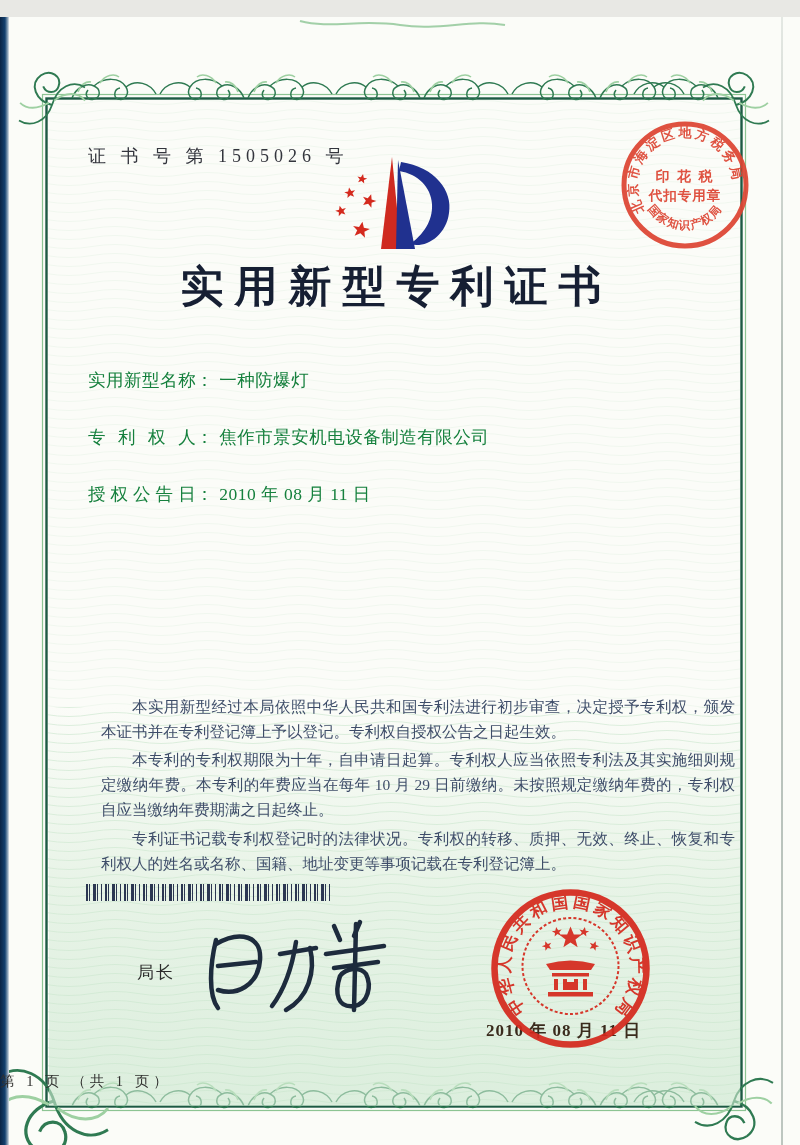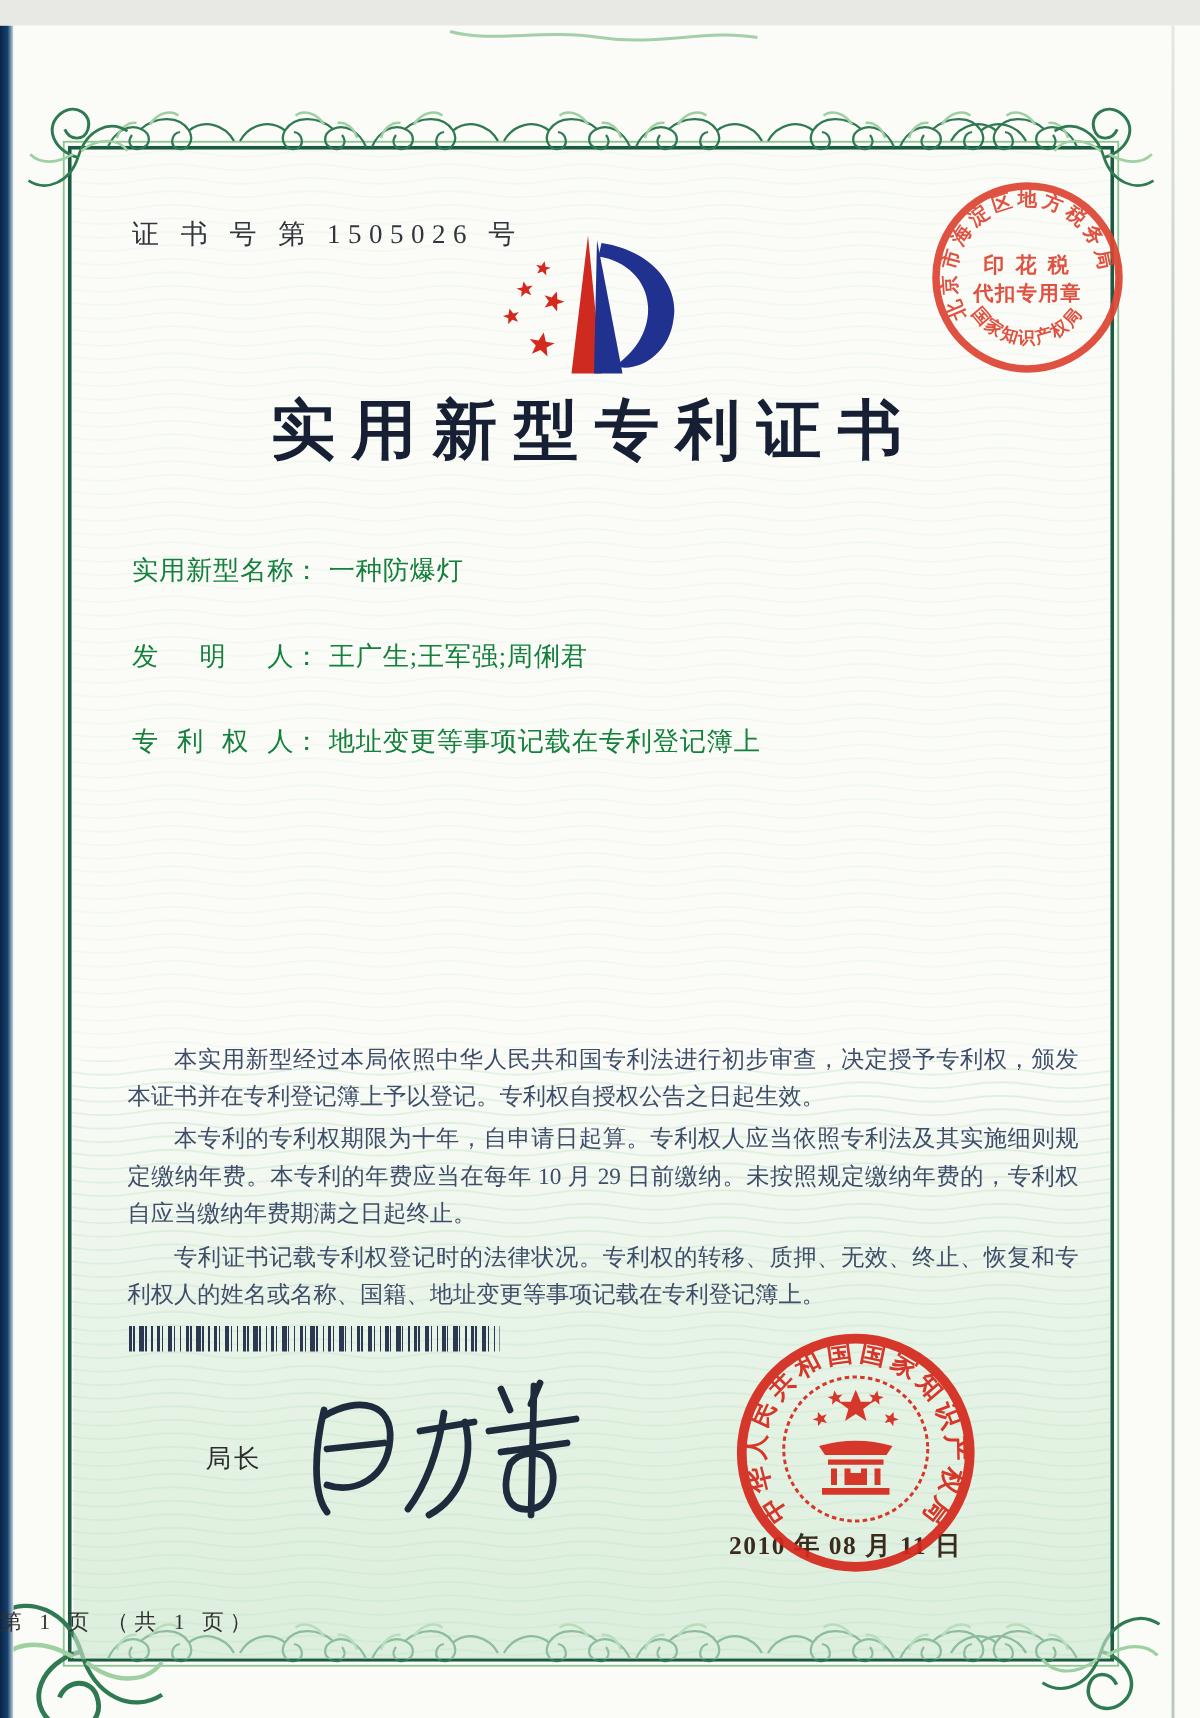--- a/index.html
+++ b/index.html
@@ -144,9 +144,6 @@
       <span class="flabel">实用新型名称</span><span>：</span><span class="fvalue">一种防爆灯</span>
     </div>
     <div class="field">
-      <span class="flabel">发明人</span><span>：</span><span class="fvalue">王广生;王军强;周俐君</span>
-    </div>
-    <div class="field">
       <span class="flabel">专利权人</span><span>：</span><span class="fvalue">地址变更等事项记载在专利登记簿上</span>
     </div>
   </div>

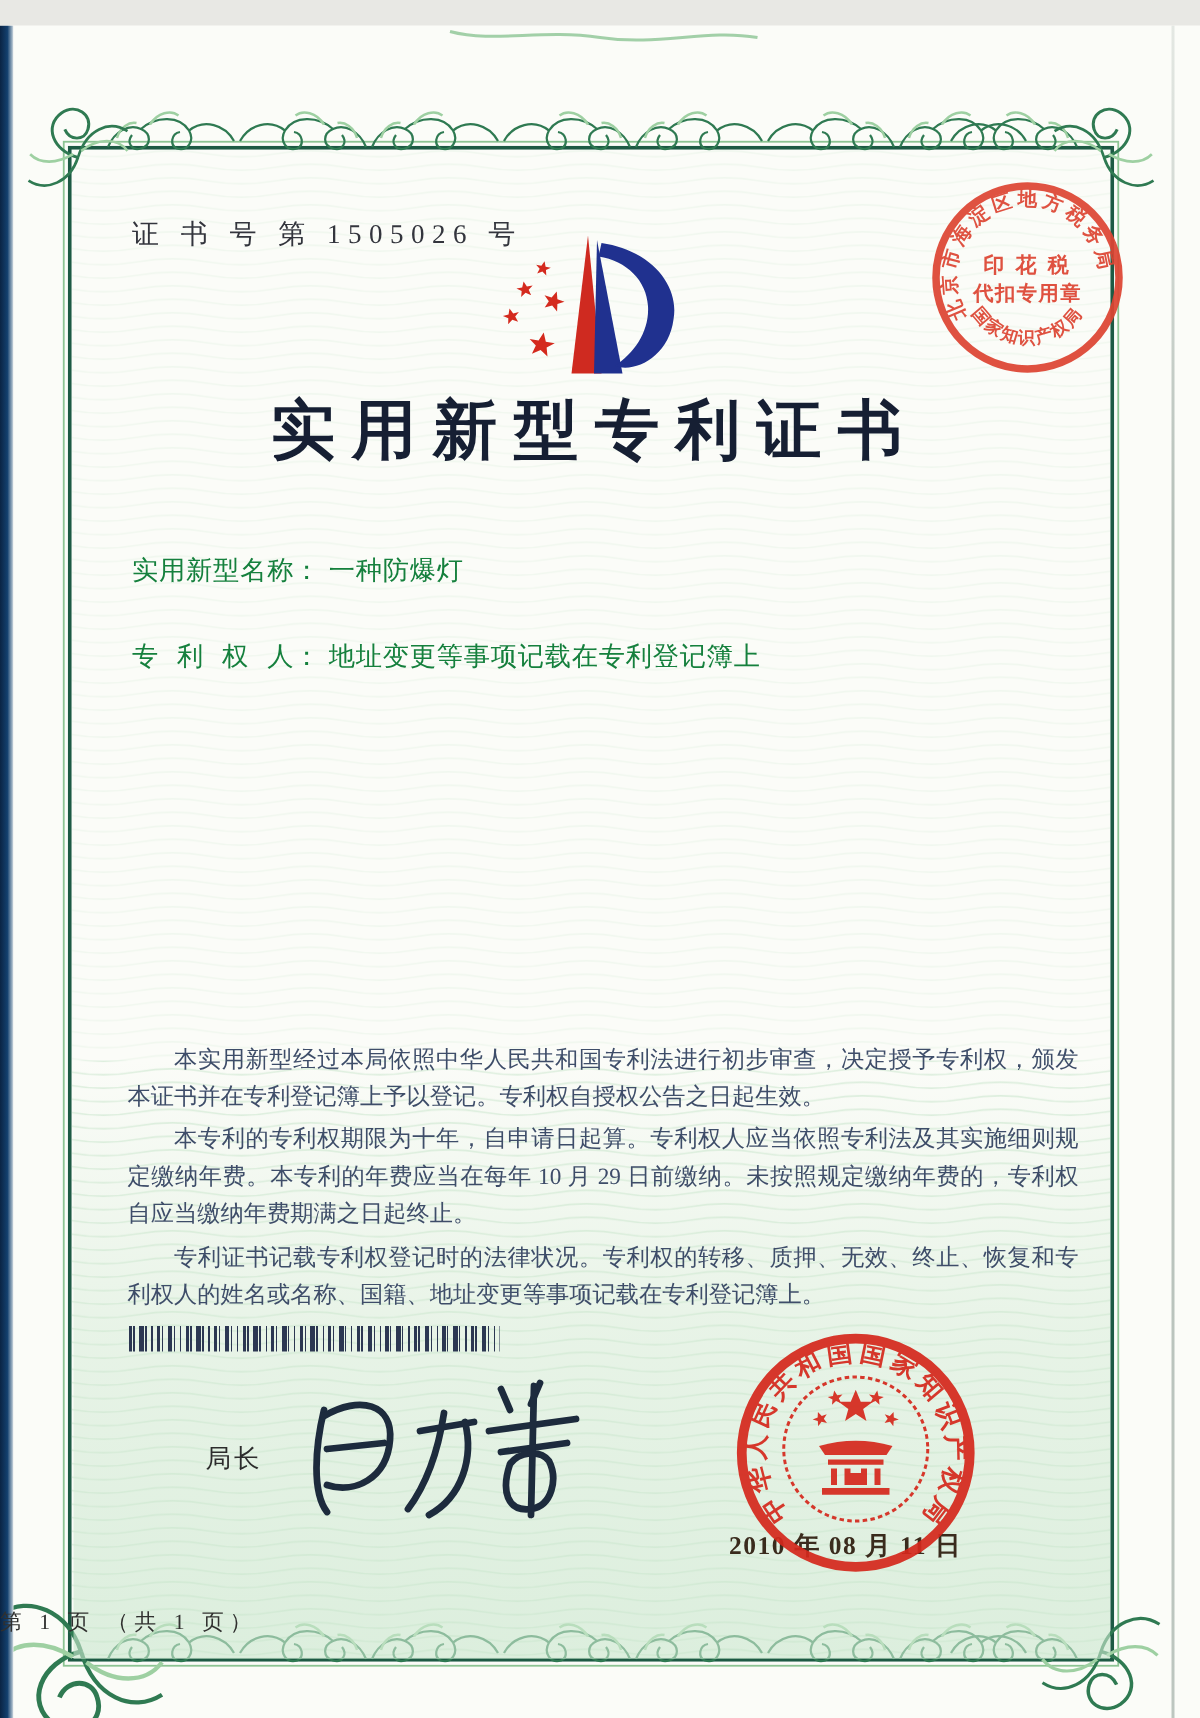--- a/index.html
+++ b/index.html
@@ -144,7 +144,7 @@
       <span class="flabel">实用新型名称</span><span>：</span><span class="fvalue">一种防爆灯</span>
     </div>
     <div class="field">
-      <span class="flabel">专利权人</span><span>：</span><span class="fvalue">地址变更等事项记载在专利登记簿上</span>
+      <span class="flabel">专利权人</span><span>：</span><span class="fvalue">焦作市景安机电设备制造有限公司</span>
     </div>
   </div>
 

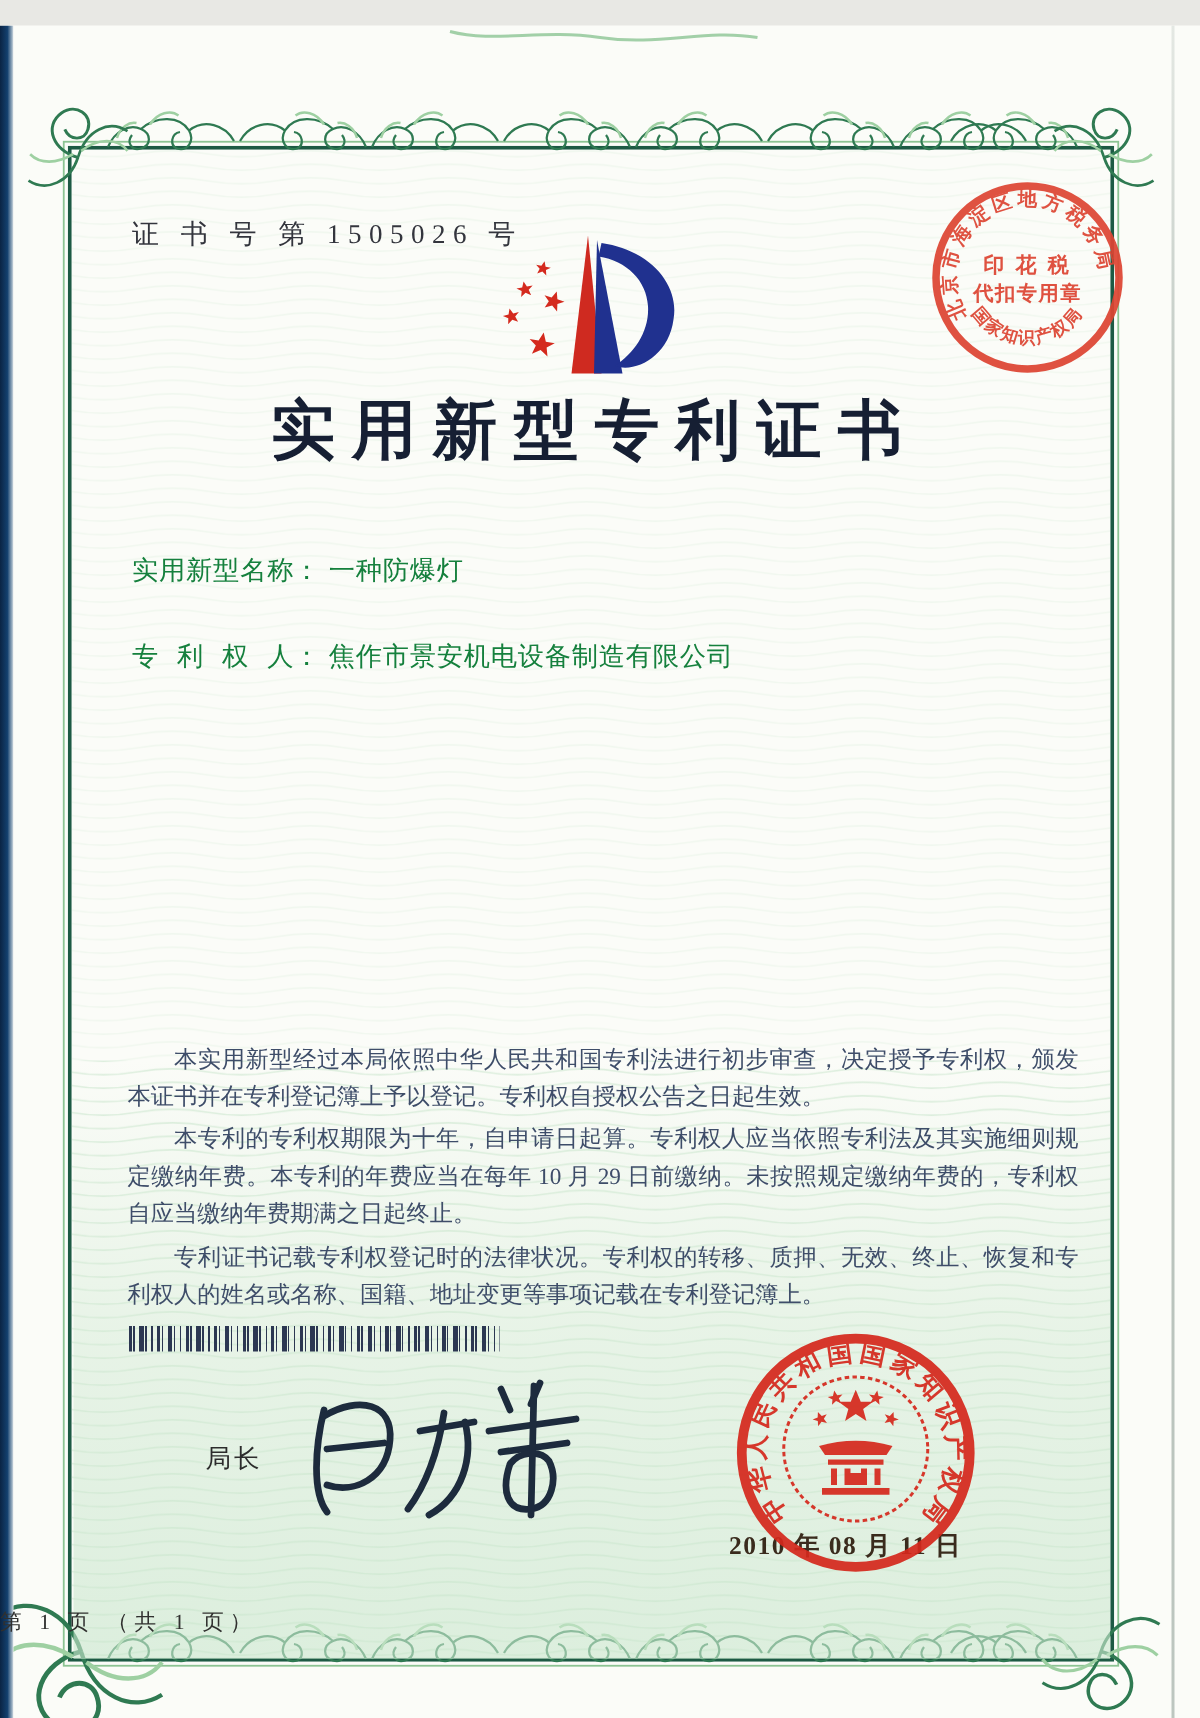--- a/index.html
+++ b/index.html
@@ -146,6 +146,9 @@
     <div class="field">
       <span class="flabel">专利权人</span><span>：</span><span class="fvalue">焦作市景安机电设备制造有限公司</span>
     </div>
+    <div class="field">
+      <span class="flabel">授权公告日</span><span>：</span><span class="fvalue">2010 年 08 月 11 日</span>
+    </div>
   </div>
 
   <div class="body-text">

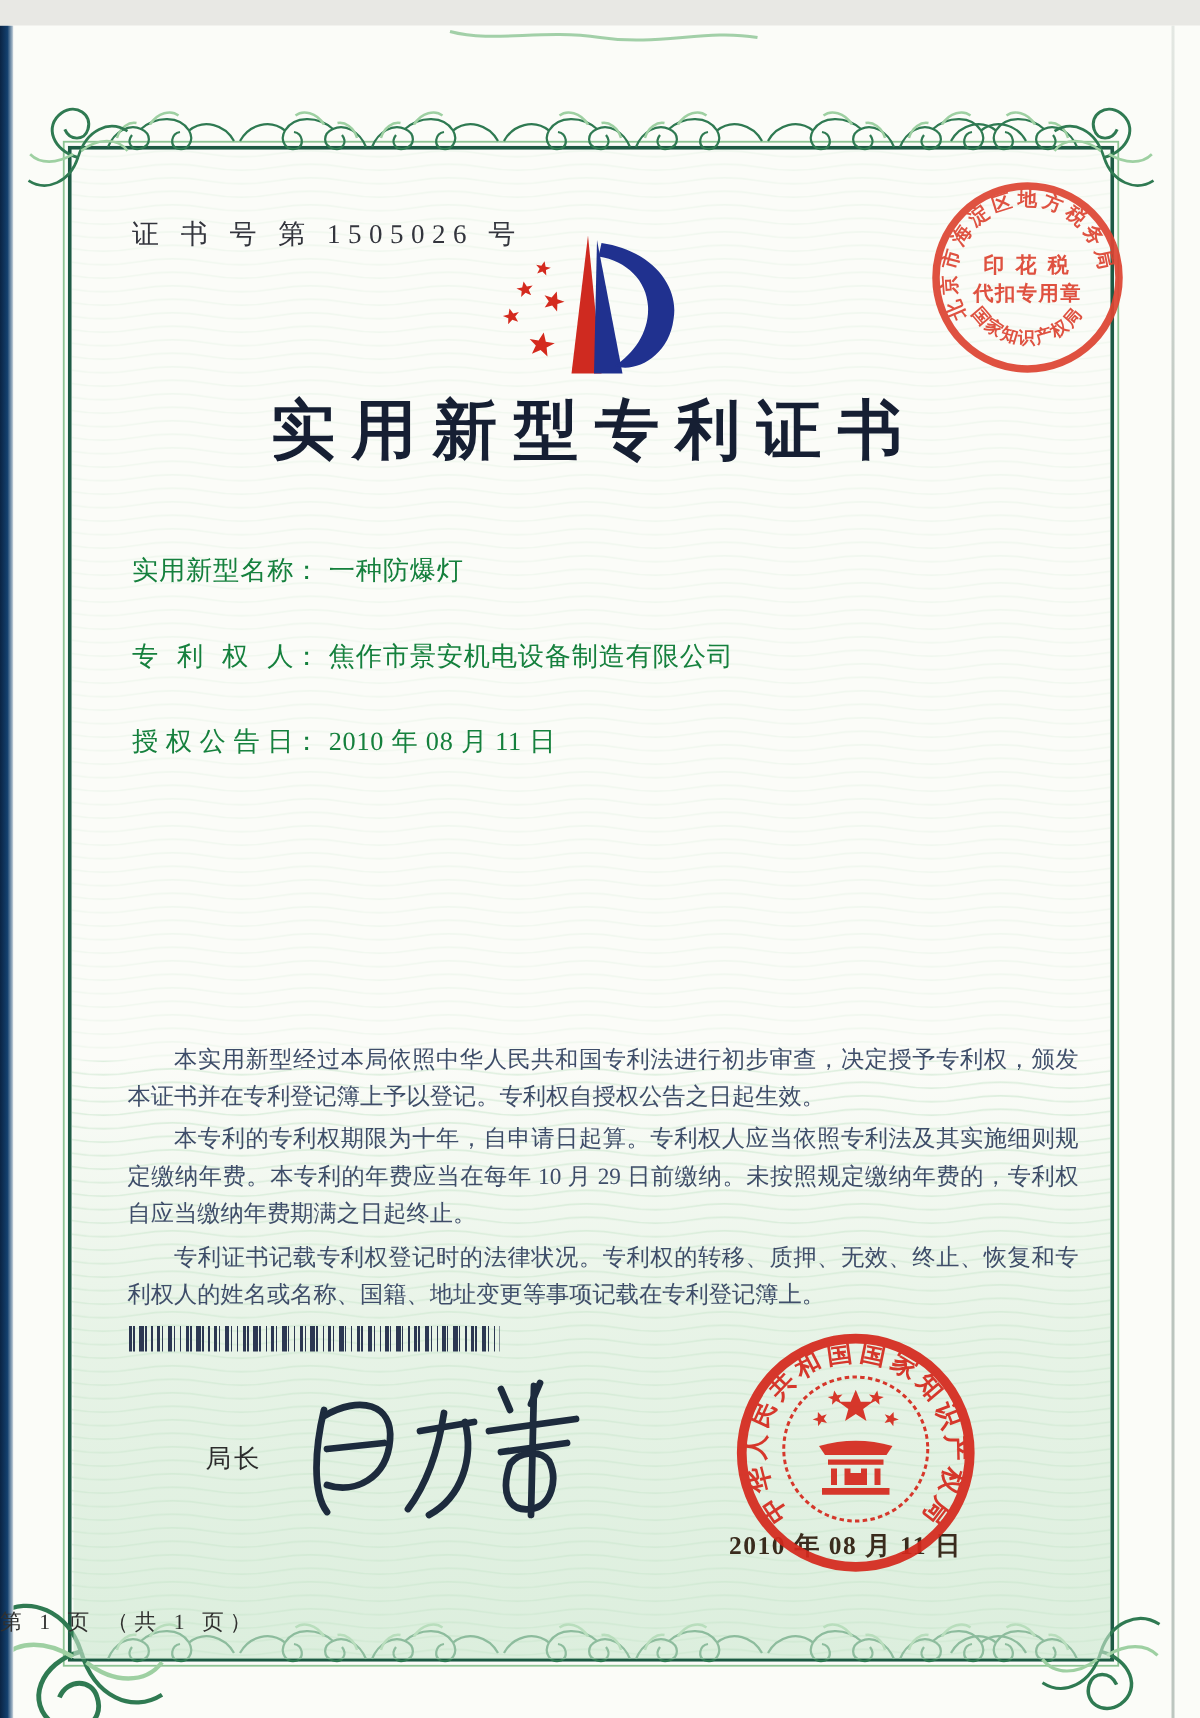--- a/index.html
+++ b/index.html
@@ -29,7 +29,7 @@
   .field{white-space:nowrap;line-height:24px;}
   .flabel{display:inline-block;width:6.15em;text-align:justify;text-align-last:justify;vertical-align:bottom;}
   .fvalue{letter-spacing:.5px;margin-left:6px;}
-  .body-text{position:absolute;left:85px;top:677px;width:634px;font-size:15.5px;
+  .body-text{position:absolute;left:101px;top:677px;width:634px;font-size:15.5px;
     line-height:1.62;color:#3e4d69;text-align:justify;}
   .body-text p{margin:0 0 3px 0;text-indent:2em;}
   .barcode{position:absolute;left:86px;top:867px;width:247px;height:17px;

